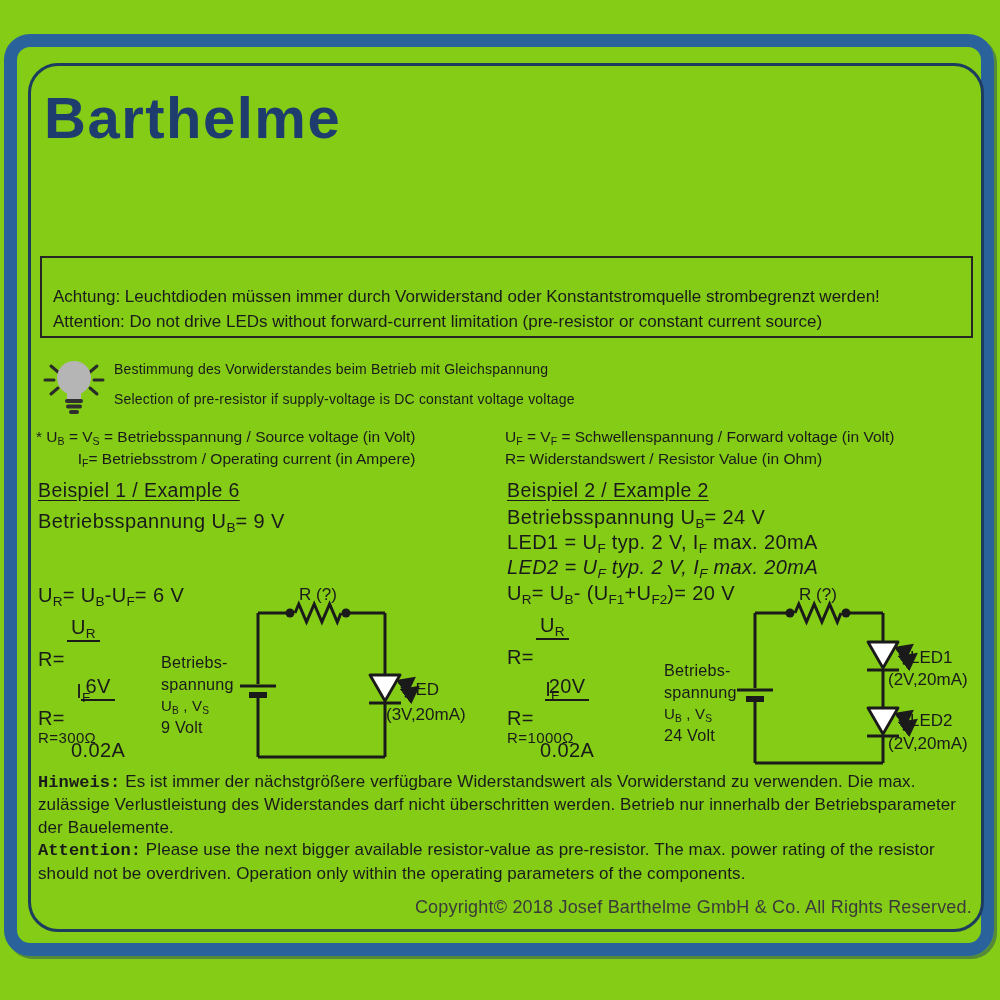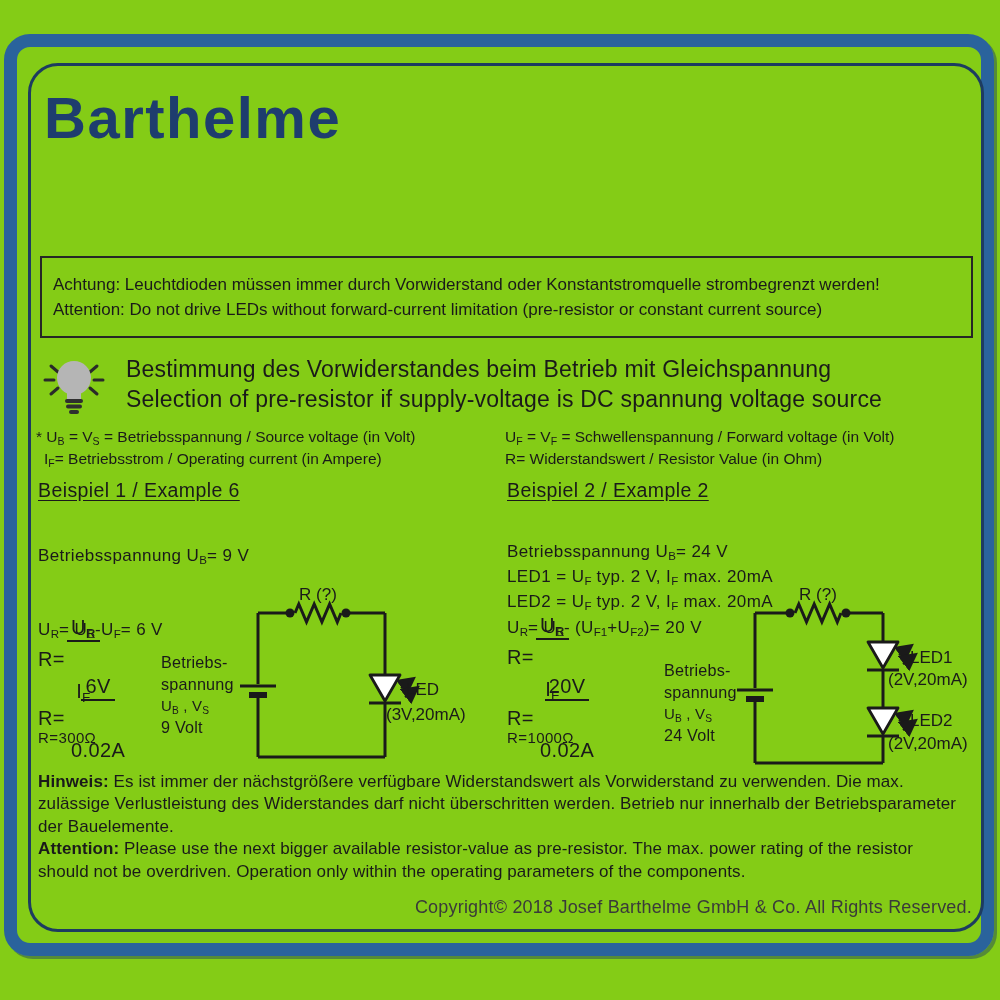--- a/index.html
+++ b/index.html
@@ -16,7 +16,7 @@
         letter-spacing:1.5px;color:#1e3d6e;}
 
   #warning{position:absolute;left:40px;top:256px;width:933px;height:82px;box-sizing:border-box;
-           border:2.5px solid #262626;padding:14px 0 0 11px;font-size:17px;line-height:25px;
+           border:2.5px solid #262626;padding:26px 0 0 11px;font-size:17px;line-height:25px;
            white-space:nowrap;overflow:hidden;}
 
   #bulb{position:absolute;left:38px;top:350px;width:74px;height:74px;}

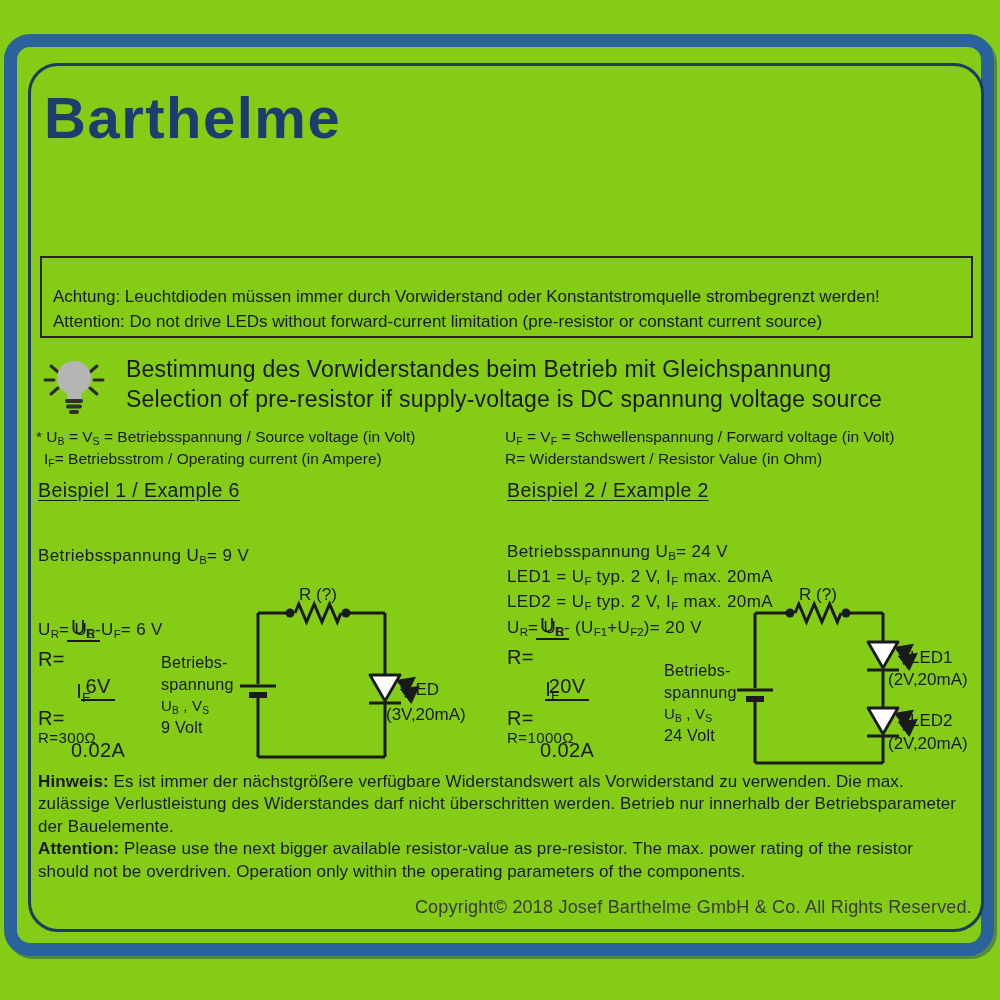--- a/index.html
+++ b/index.html
@@ -20,7 +20,7 @@
            white-space:nowrap;overflow:hidden;}
 
   #bulb{position:absolute;left:38px;top:350px;width:74px;height:74px;}
-  #heading{position:absolute;left:126px;top:354px;font-size:23px;line-height:30px;letter-spacing:.2px;}
+  #heading{position:absolute;left:114px;top:354px;font-size:14px;line-height:30px;letter-spacing:.2px;}
 
   .defs{position:absolute;font-size:15.5px;line-height:22px;}
   #defs-col1{left:36px;top:426px;}

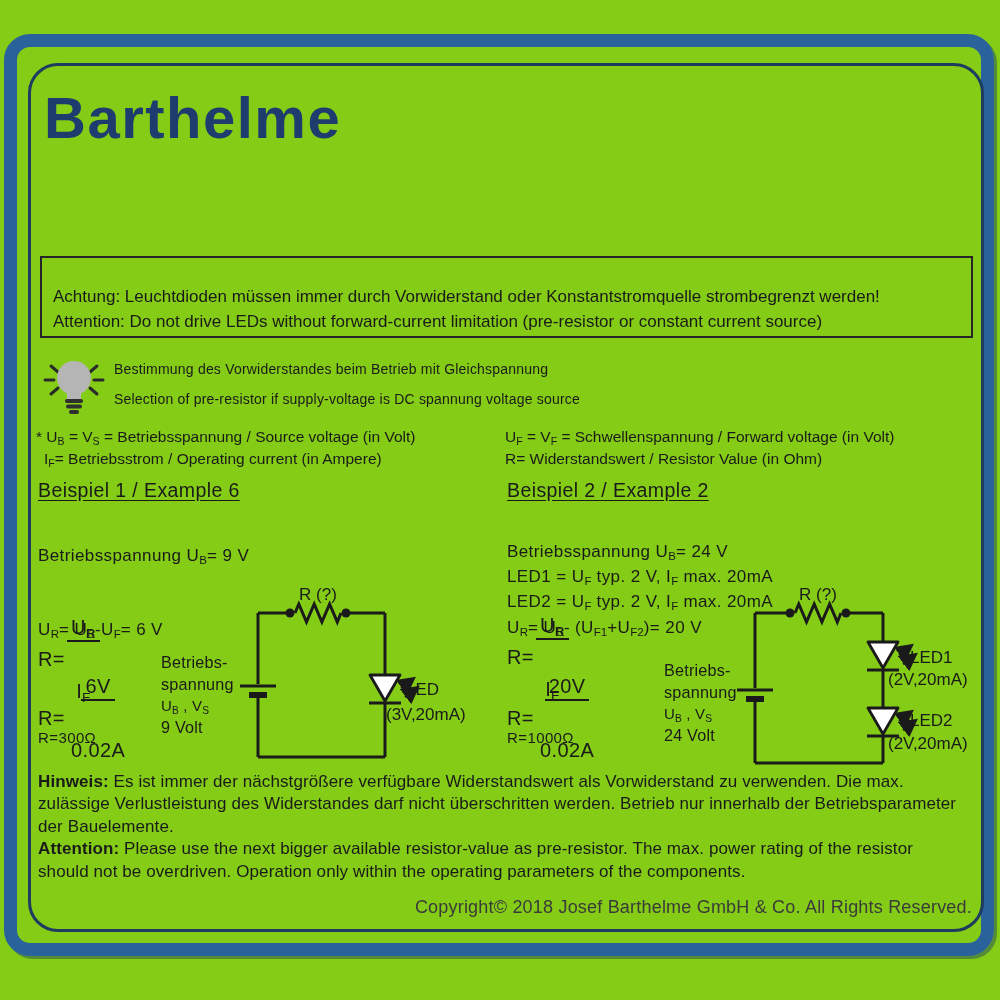--- a/index.html
+++ b/index.html
@@ -95,7 +95,7 @@
 
   <div id="heading">
     <div>Bestimmung des Vorwiderstandes beim Betrieb mit Gleichspannung</div>
-    <div>Selection of pre-resistor if supply-voltage is DC spannung voltage source</div>
+    <div>Selection of pre-resistor if supply-voltage is DC constant voltage voltage</div>
   </div>
 
   <div id="defs-col1" class="defs">

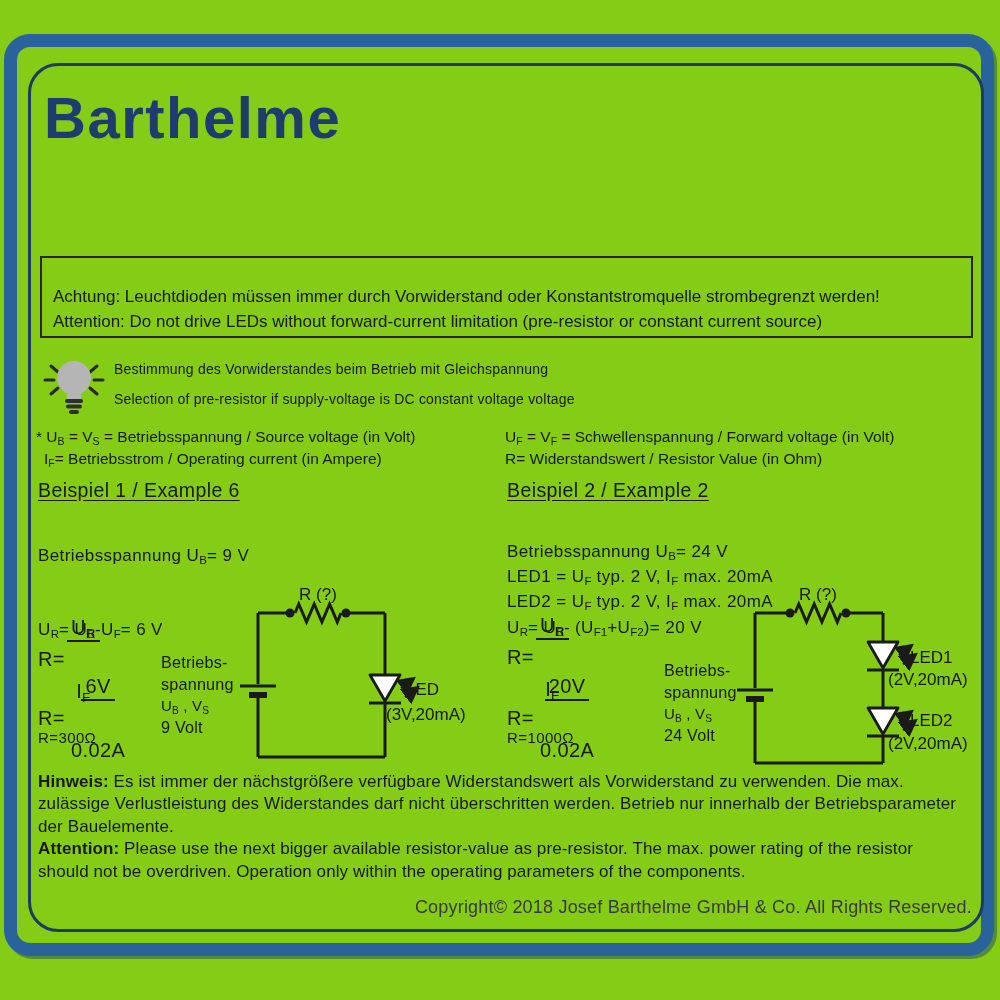--- a/index.html
+++ b/index.html
@@ -25,7 +25,7 @@
   .defs{position:absolute;font-size:15.5px;line-height:22px;}
   #defs-col1{left:36px;top:426px;}
   #defs-col2{left:505px;top:426px;}
-  #defs-col1 .indent{margin-left:8px;}
+  #defs-col1 .indent{margin-left:8px;text-align:right;}
 
   .ex-title{position:absolute;font-size:19.5px;letter-spacing:.4px;text-decoration:underline;text-underline-offset:3px;}
   .ex-line{position:absolute;font-size:17px;letter-spacing:.4px;margin-top:36px;}

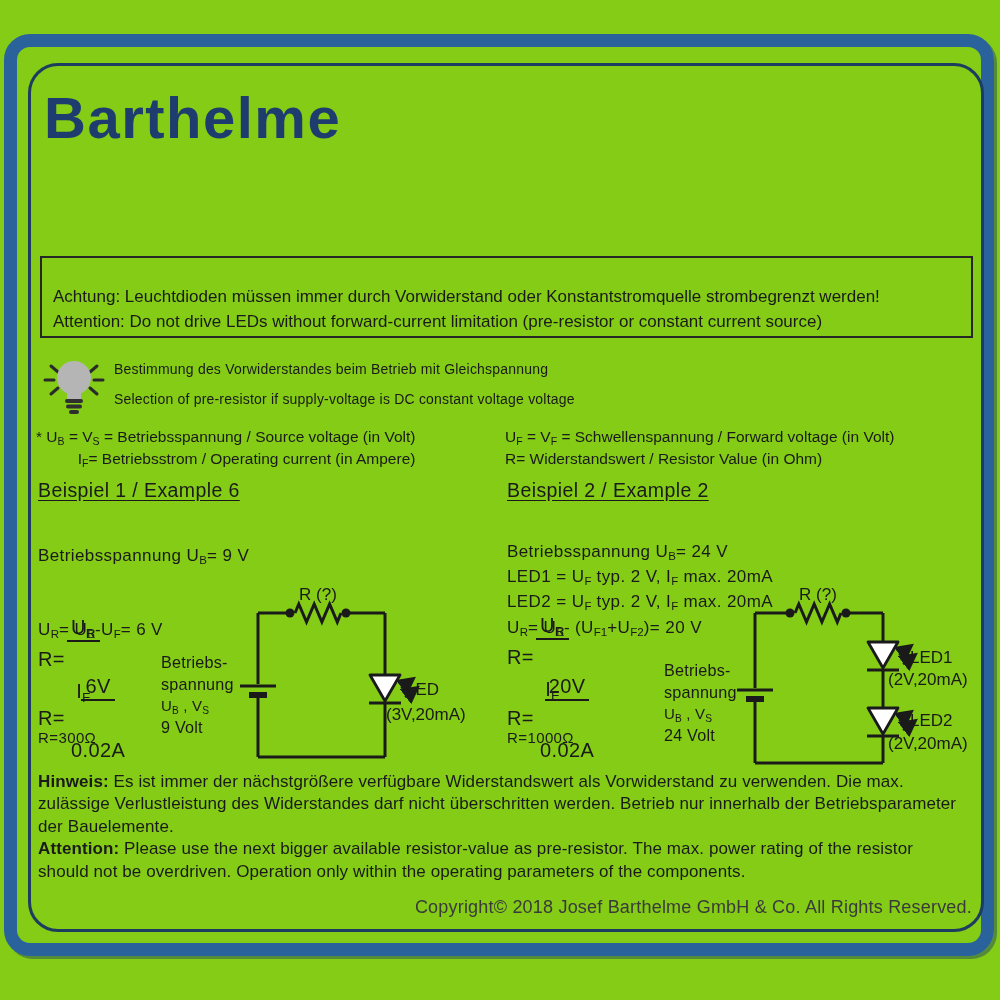--- a/index.html
+++ b/index.html
@@ -28,7 +28,7 @@
   #defs-col1 .indent{margin-left:8px;text-align:right;}
 
   .ex-title{position:absolute;font-size:19.5px;letter-spacing:.4px;text-decoration:underline;text-underline-offset:3px;}
-  .ex-line{position:absolute;font-size:17px;letter-spacing:.4px;margin-top:36px;}
+  .ex-line{position:absolute;font-size:20px;letter-spacing:.4px;}
   #ex1-title{left:38px;top:479px;}  #ex2-title{left:507px;top:479px;}
   #ex1-supply{left:38px;top:510px;} #ex2-supply{left:507px;top:506px;}
   #ex1-led{left:38px;top:536px;}    #ex2-led1{left:507px;top:531px;}

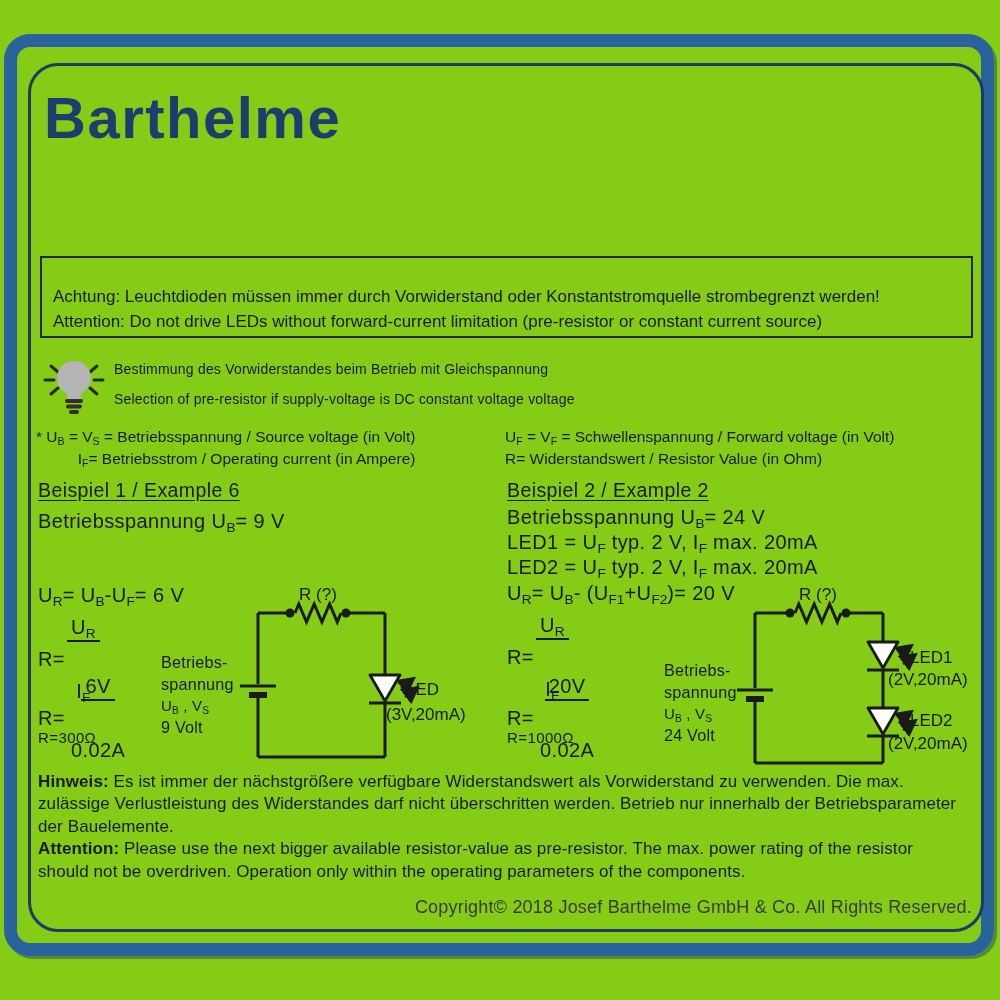--- a/index.html
+++ b/index.html
@@ -32,7 +32,7 @@
   #ex1-title{left:38px;top:479px;}  #ex2-title{left:507px;top:479px;}
   #ex1-supply{left:38px;top:510px;} #ex2-supply{left:507px;top:506px;}
   #ex1-led{left:38px;top:536px;}    #ex2-led1{left:507px;top:531px;}
-                                    #ex2-led2{left:507px;top:556px;}
+                                    #ex2-led2{left:507px;top:556px;font-style:italic;}
   #ex1-ur{left:38px;top:584px;}     #ex2-ur{left:507px;top:582px;}
 
   .formula{position:absolute;display:flex;align-items:center;font-size:20px;letter-spacing:.4px;}

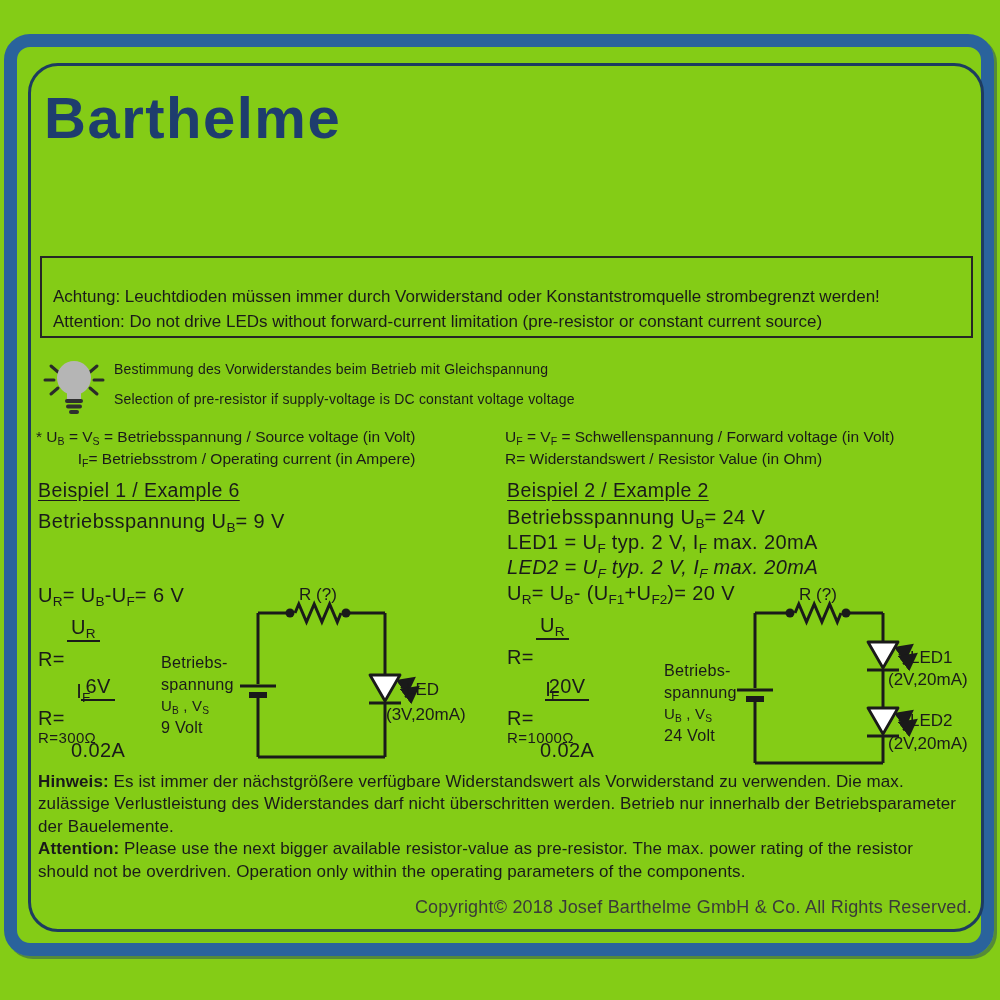--- a/index.html
+++ b/index.html
@@ -56,7 +56,7 @@
   svg text{font-family:"Liberation Sans",sans-serif;font-size:17px;fill:#1a1a1a;}
 
   #note{position:absolute;left:38px;top:771px;width:922px;font-size:17px;line-height:22.4px;letter-spacing:.1px;}
-  #note b{font-weight:bold;}
+  #note b{font-weight:bold;font-family:Liberation Mono, monospace;}
   #copyright{position:absolute;left:400px;top:897px;width:572px;text-align:right;
              font-size:18px;color:#3a3a3a;letter-spacing:.2px;}
 

